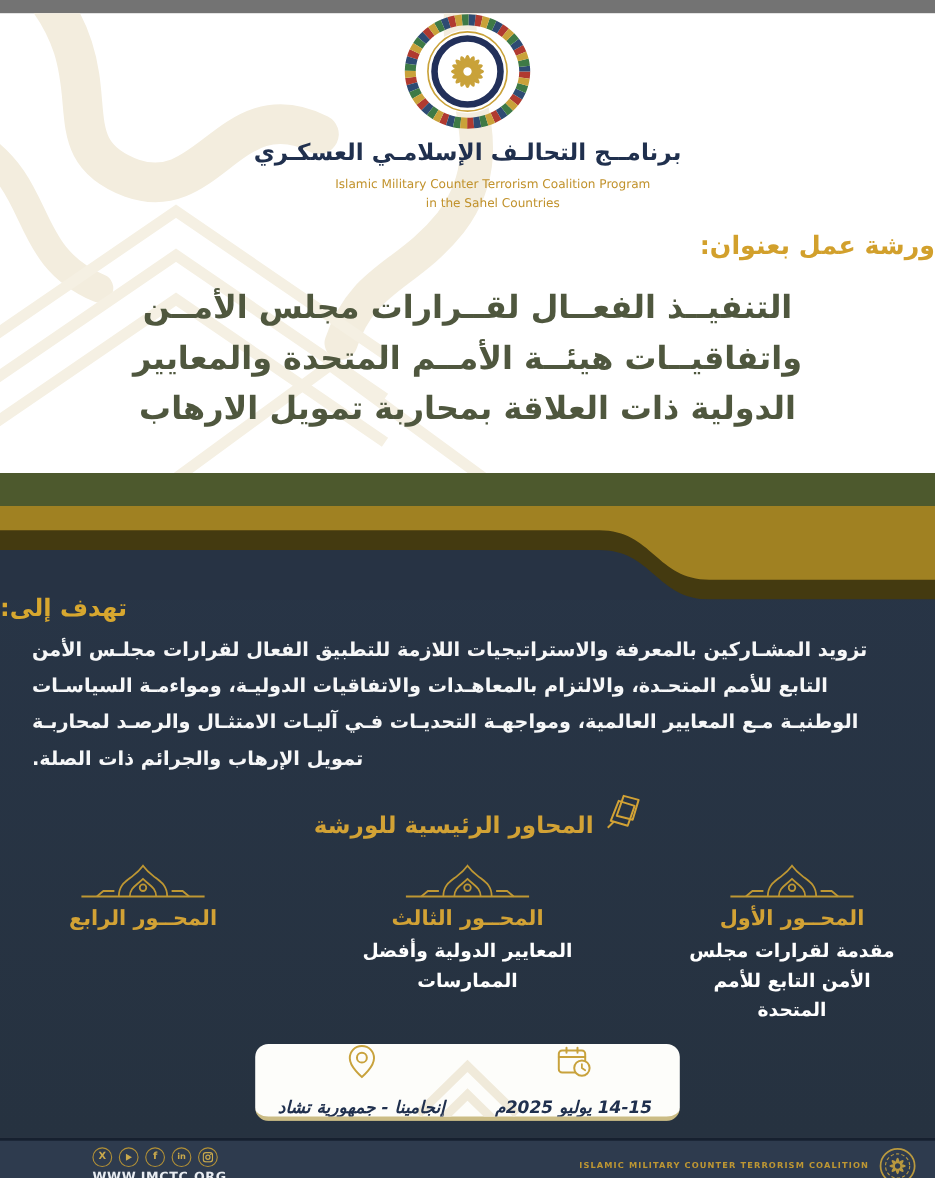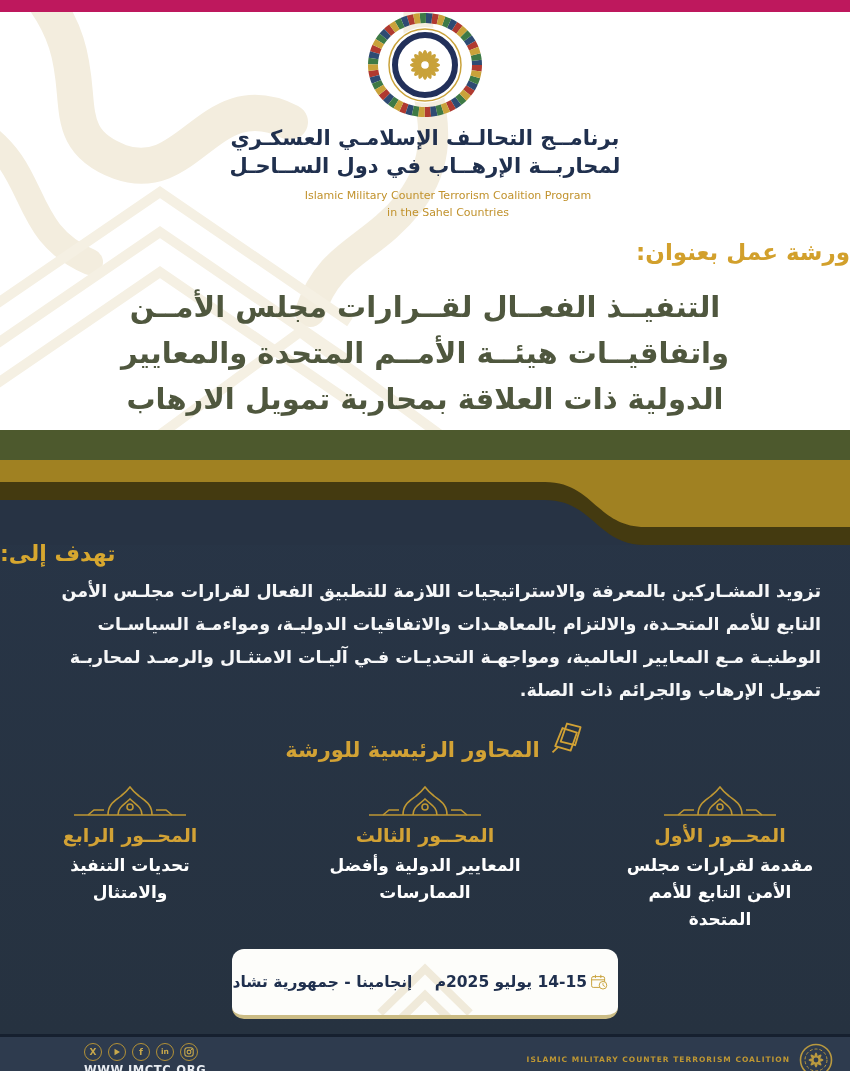--- a/index.html
+++ b/index.html
@@ -6,7 +6,7 @@
   html,body { background:#ffffff; }
   body { font-family:"DejaVu Sans", sans-serif; }
 
-  .poster { position:relative; width:850px; height:1071px; margin:0 auto; overflow:hidden; background:#be185d; }
+  .poster { position:relative; width:850px; height:1071px; margin:0 auto; overflow:hidden; background:#737373; }
 
   
   .header { position:relative; height:418px; background:#ffffff; text-align:center; }

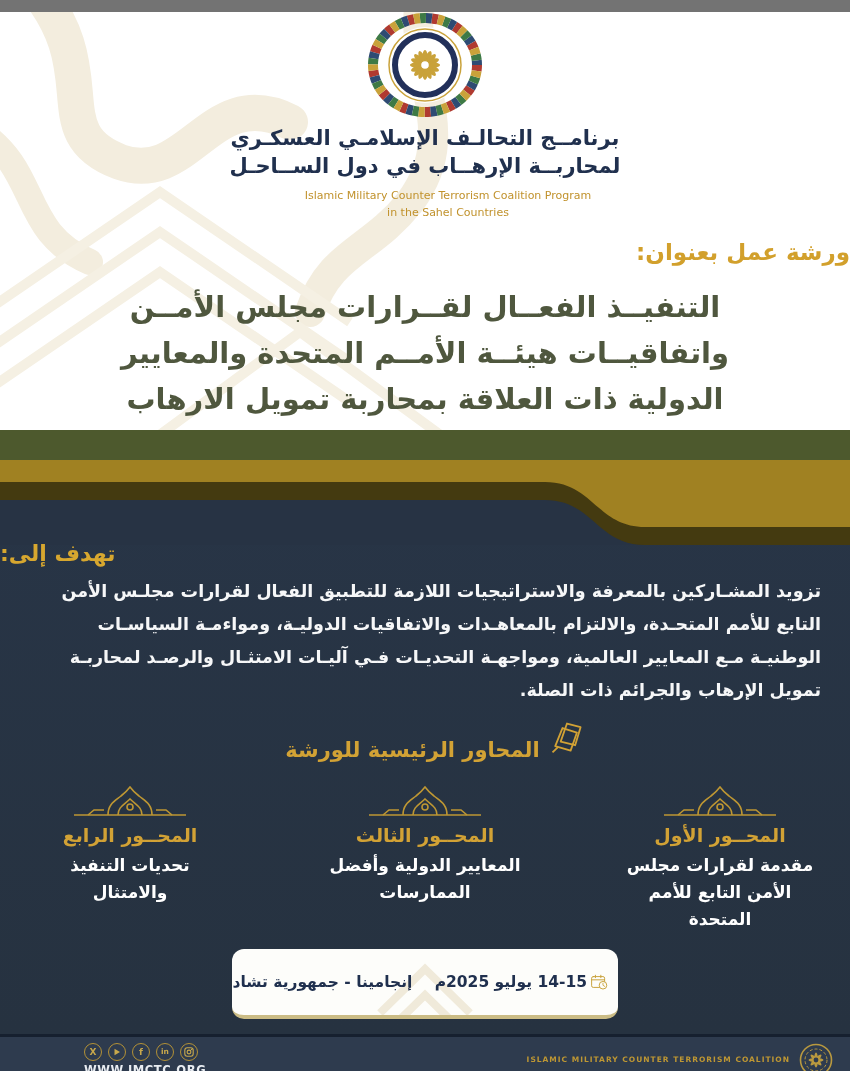--- a/index.html
+++ b/index.html
@@ -109,7 +109,6 @@
 
       <div class="prog-ar" dir="rtl">
         <div>برنامــج التحالـف الإسلامـي العسكـري</div>
-        <div>لمحاربــة الإرهــاب في دول الســاحـل</div>
       </div>
 
       <div class="prog-en">

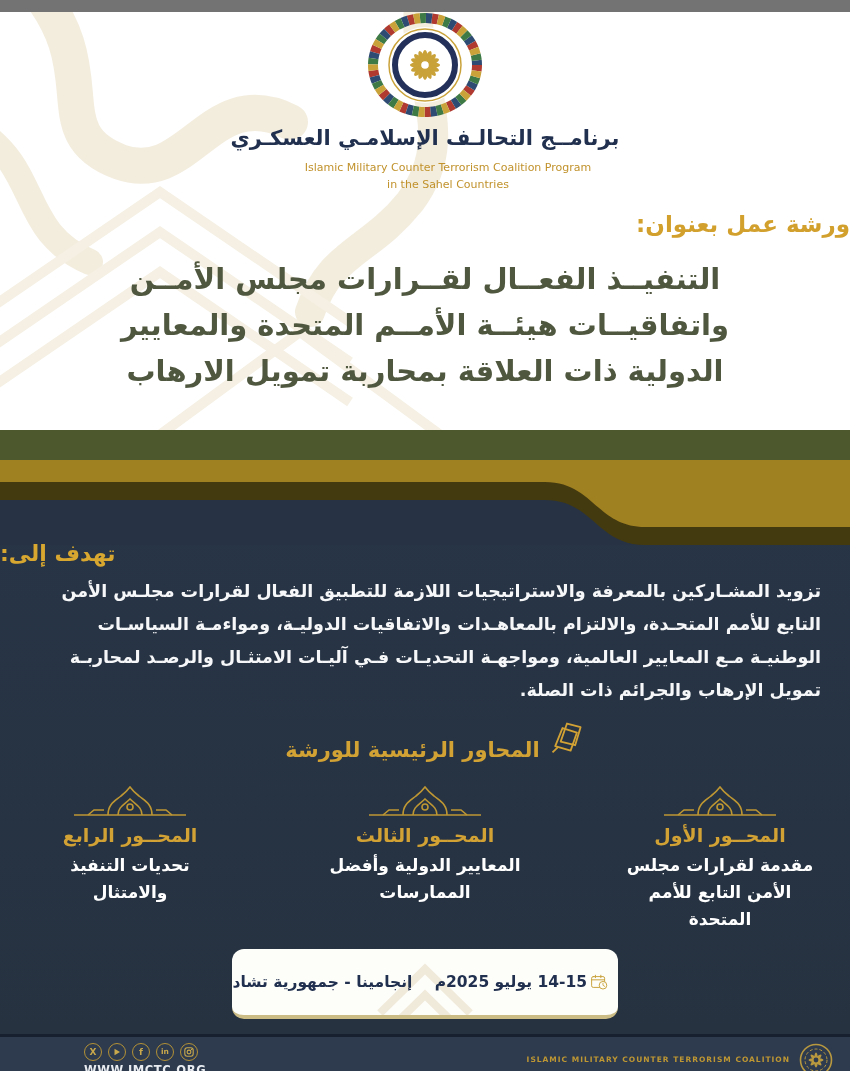--- a/index.html
+++ b/index.html
@@ -28,7 +28,7 @@
   .divider { display:block; }
 
   .objective-heading { margin-top:-6px; text-align:left; color:#d7a72f; font-weight:bold; font-size:22px; line-height:30px; }
-  .objective-text { width:792px; margin:6px auto 0; text-align:right; color:#f6f7f8; font-weight:600; font-size:17.5px; line-height:33px; }
+  .objective-text { width:792px; margin:6px auto 0; text-align:left; color:#f6f7f8; font-weight:600; font-size:17.5px; line-height:33px; }
 
   .axes-heading { margin-top:12px; display:flex; justify-content:center; align-items:flex-end; gap:8px;padding-left:21px; }
   .axes-heading .label { color:#d2a235; font-weight:bold; font-size:21px; line-height:26px; }

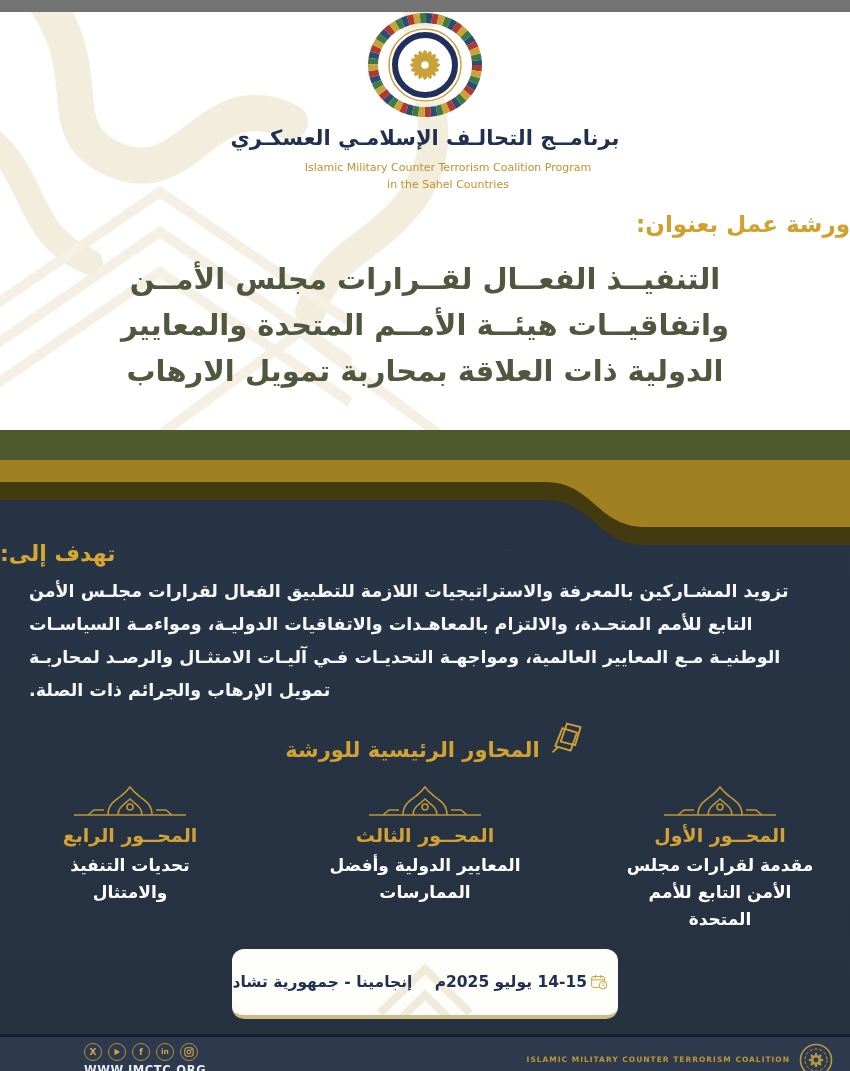--- a/index.html
+++ b/index.html
@@ -195,7 +195,6 @@
           </g>
         </svg>
         <div class="axis-title">المحــور الرابع</div>
-        <div class="axis-desc">تحديات التنفيذ والامتثال</div>
       </div>
 
     </div>

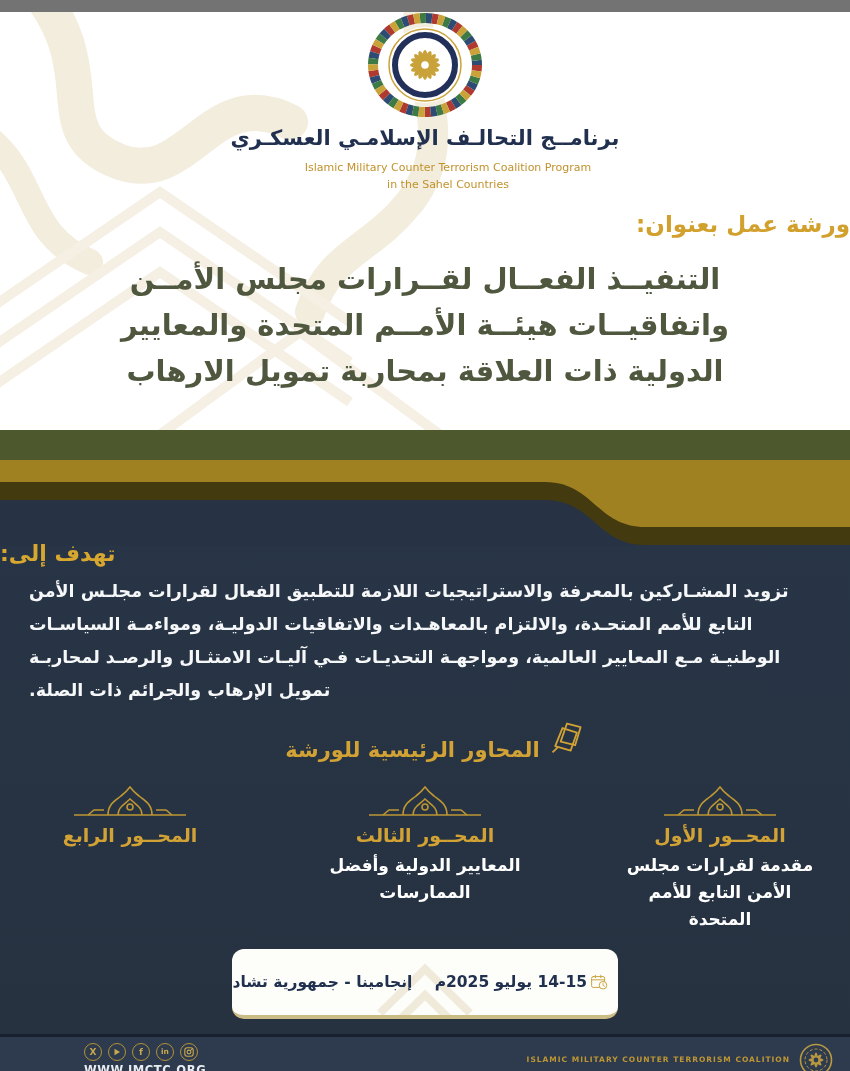--- a/index.html
+++ b/index.html
@@ -43,7 +43,7 @@
   .info-box { position:relative; width:386px; height:70px; margin:16px auto 0; background:#fdfdfa; border-radius:12px;
               border-bottom:4px solid #cbbc85; display:flex; align-items:center; justify-content:space-around; overflow:hidden; }
   .info-chevrons { position:absolute; left:50%; bottom:-4px; transform:translateX(-50%); }
-  .info-cell { position:relative; z-index:1; display:flex; flex-direction:row; align-items:center; gap:3px; width:45%; }
+  .info-cell { position:relative; z-index:1; display:flex; flex-direction:column; align-items:center; gap:17px; width:45%;font-style:italic; }
   .info-cell .txt { color:#20304e; font-weight:bold; font-size:15.5px; white-space:nowrap; }
 
   

